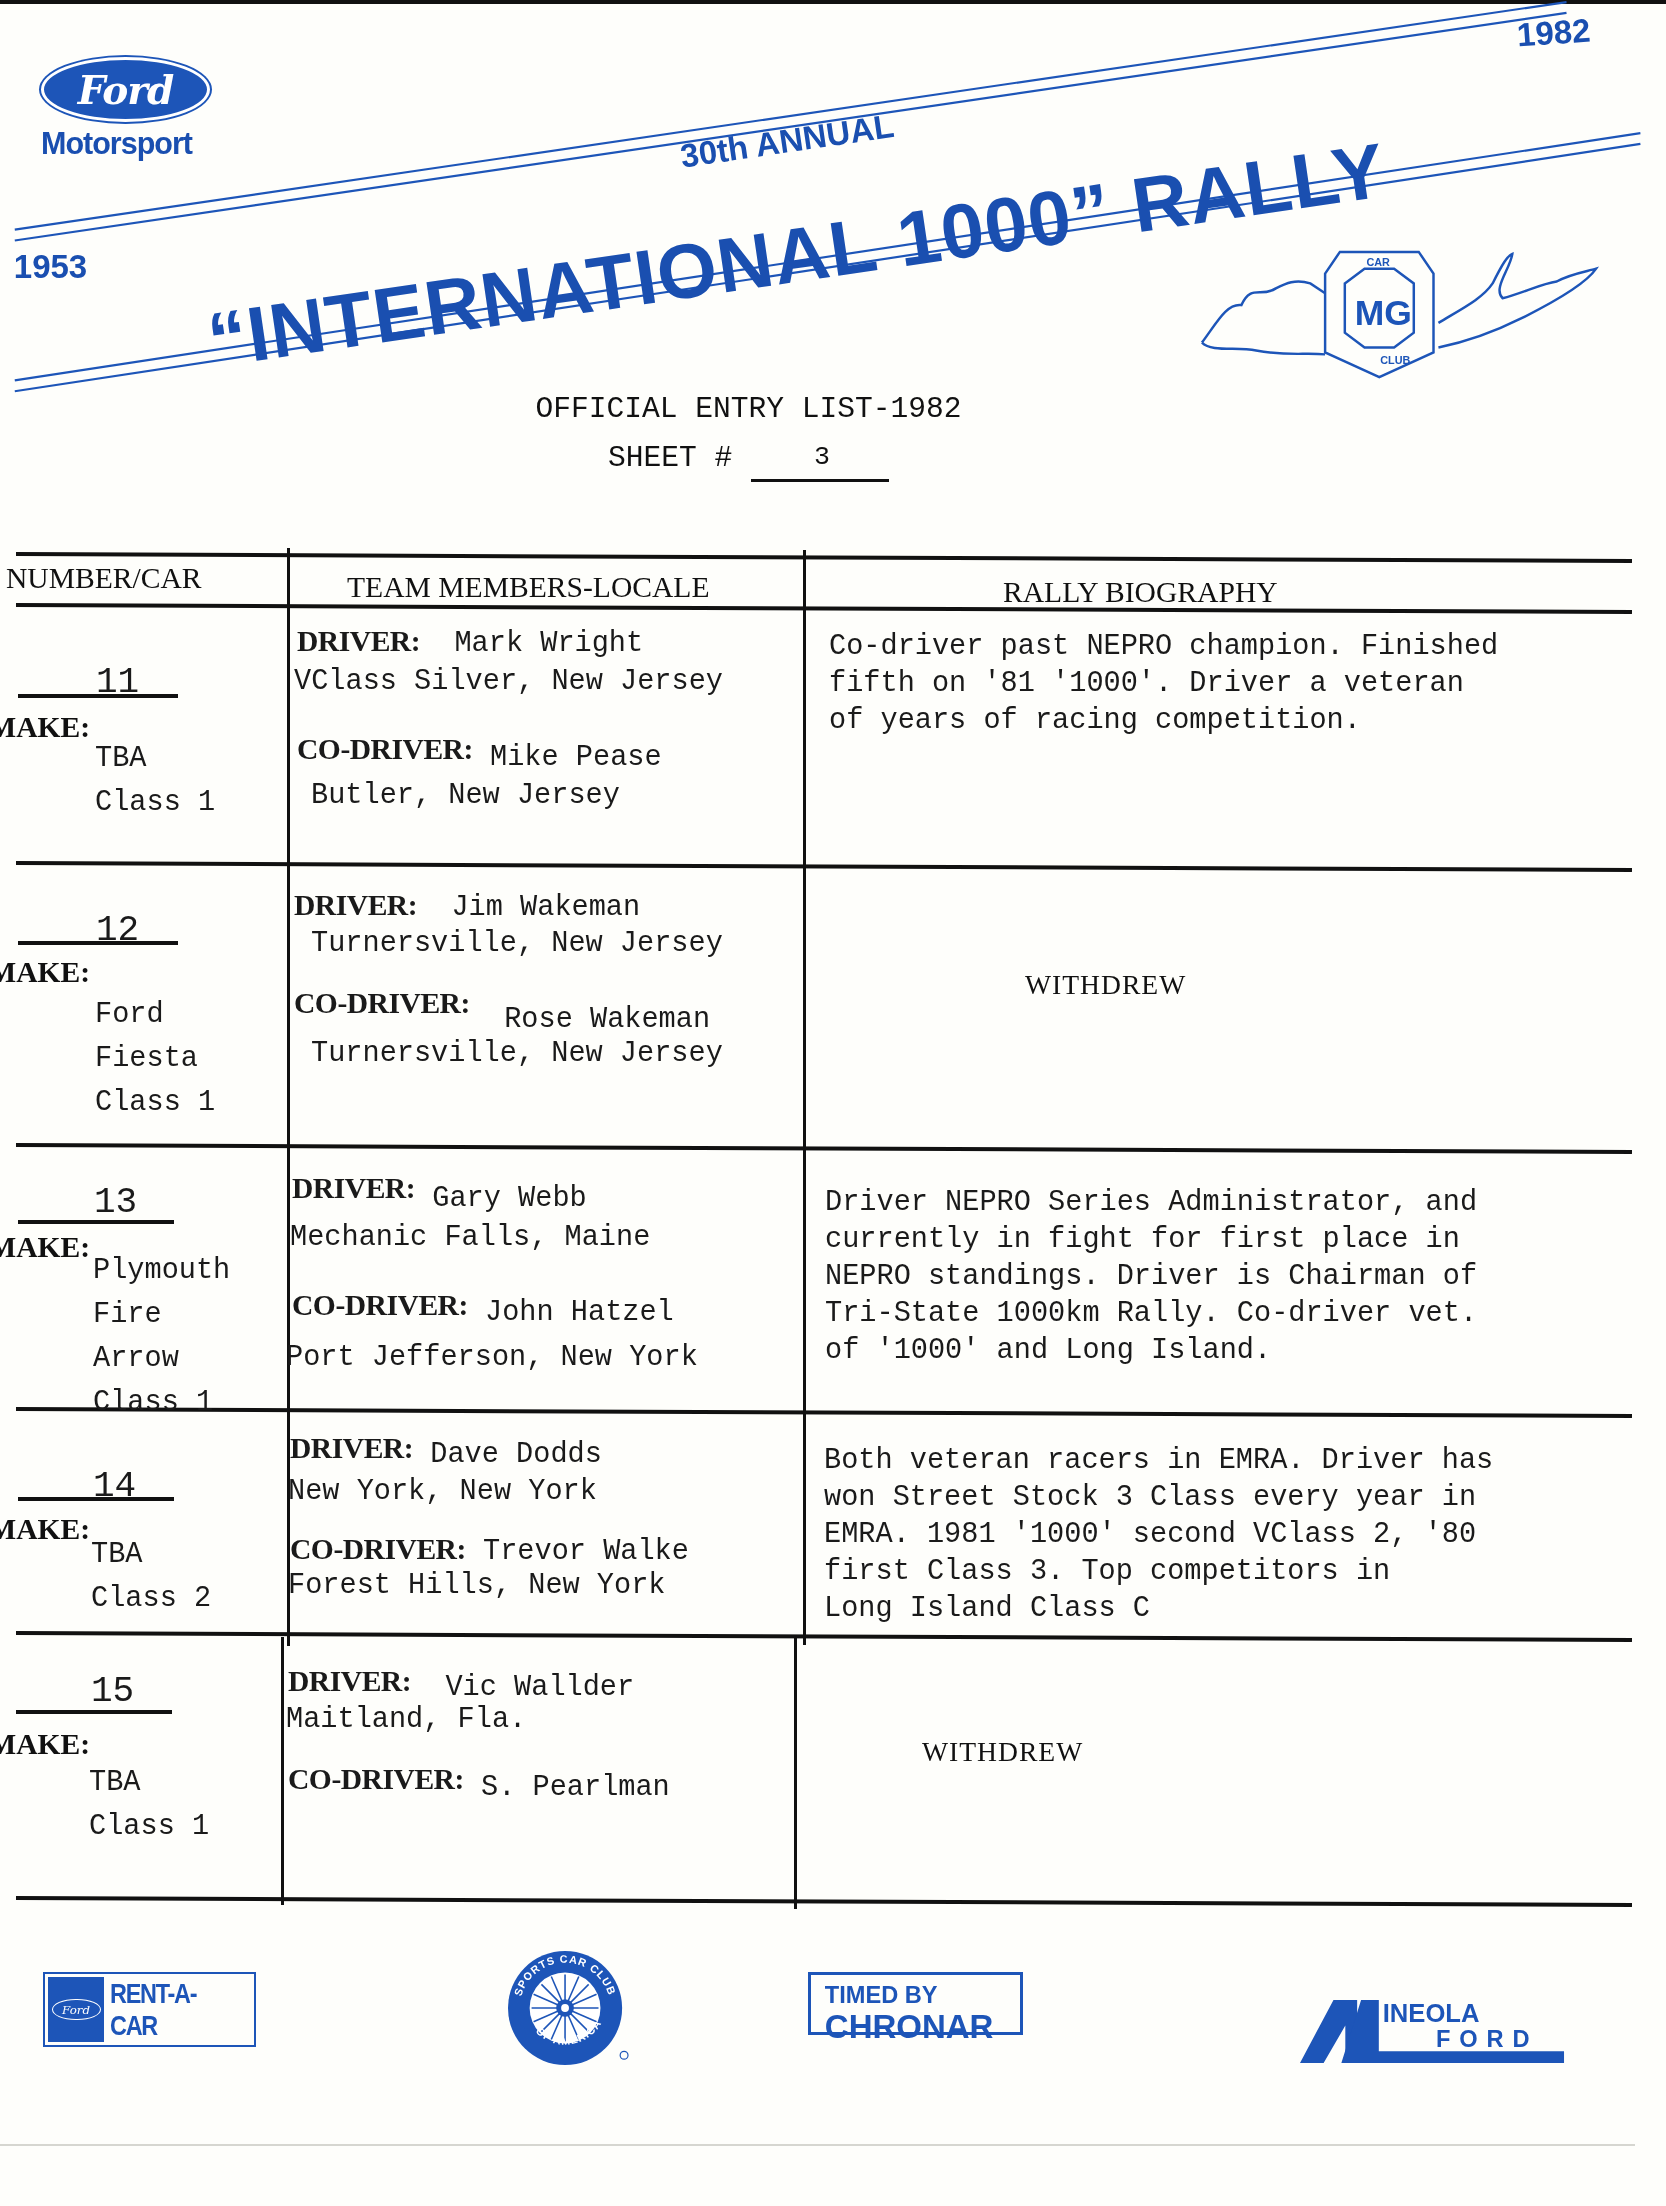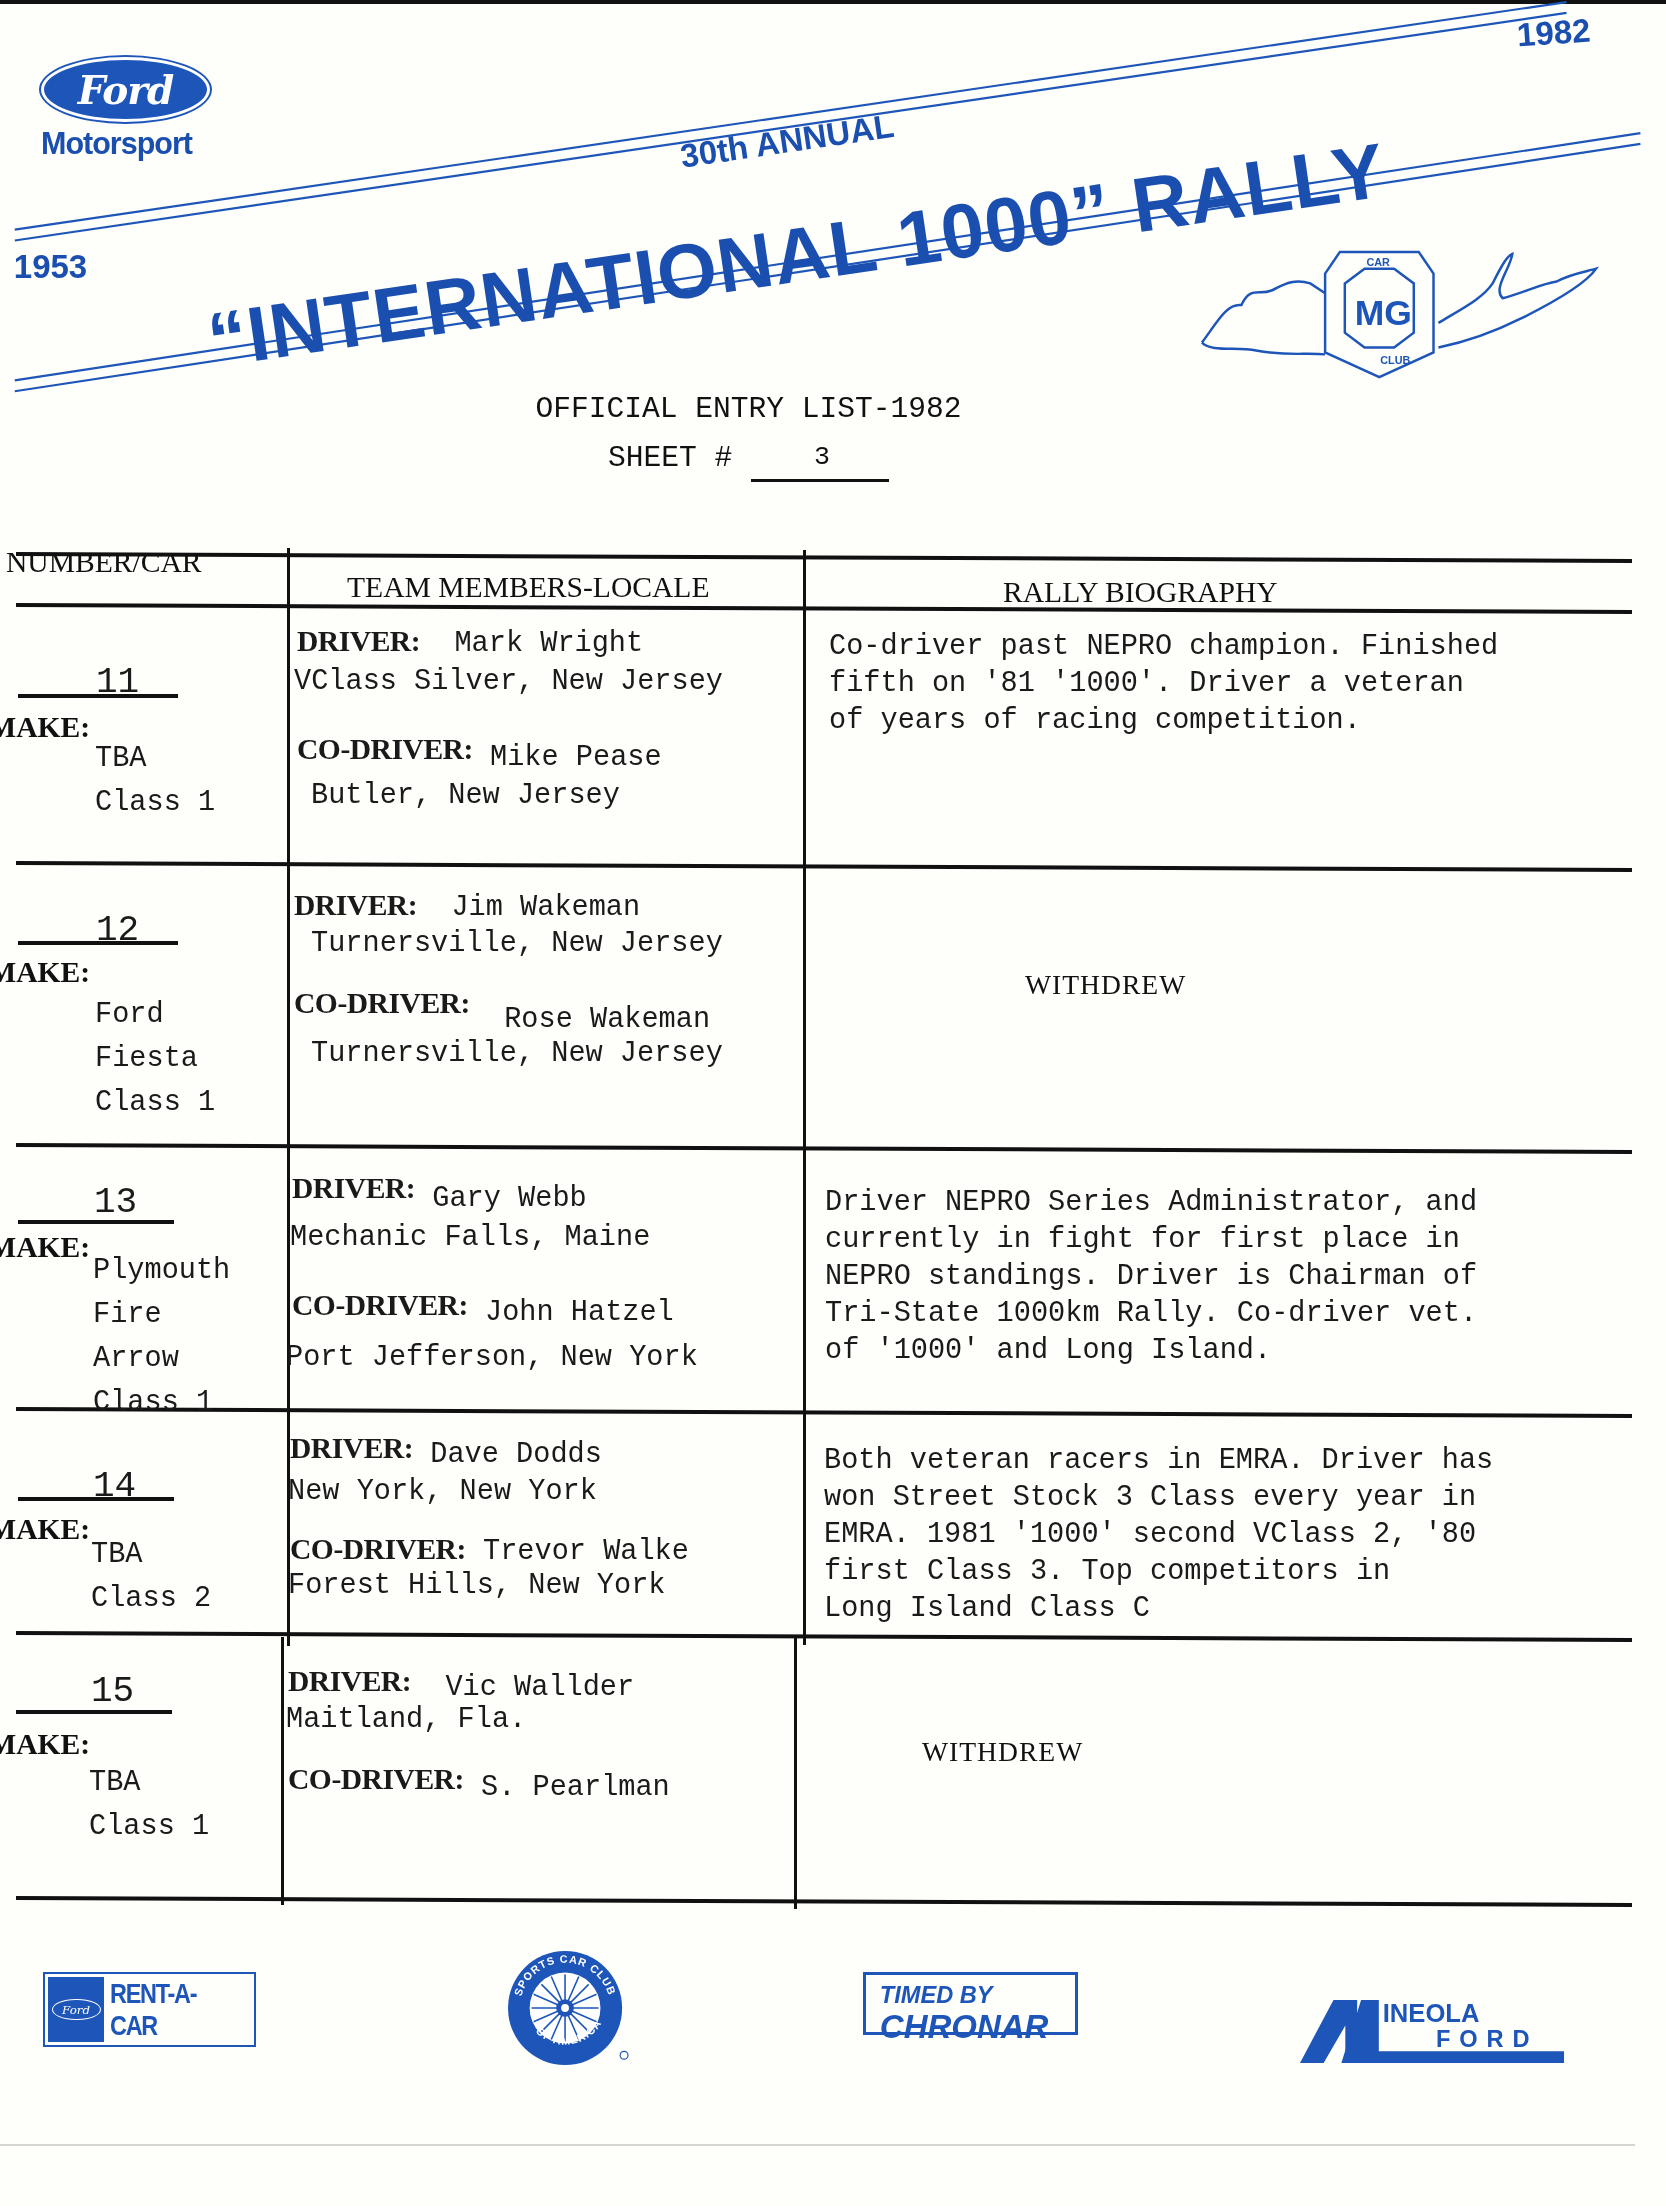--- a/index.html
+++ b/index.html
@@ -113,7 +113,7 @@
   <div class="vrule" style="left:803px; top:550px; height:1095px;"></div>
   <div class="vrule" style="left:794px; top:1637px; height:272px;"></div>
 
-  <div class="hdr" style="left:5.9px; top:546px;">NUMBER/CAR</div>
+  <div class="hdr" style="left:5.9px; top:562px;">NUMBER/CAR</div>
   <div class="hdr" style="left:347px; top:571px;">TEAM MEMBERS-LOCALE</div>
   <div class="hdr" style="left:1003px; top:576px;">RALLY BIOGRAPHY</div>
 

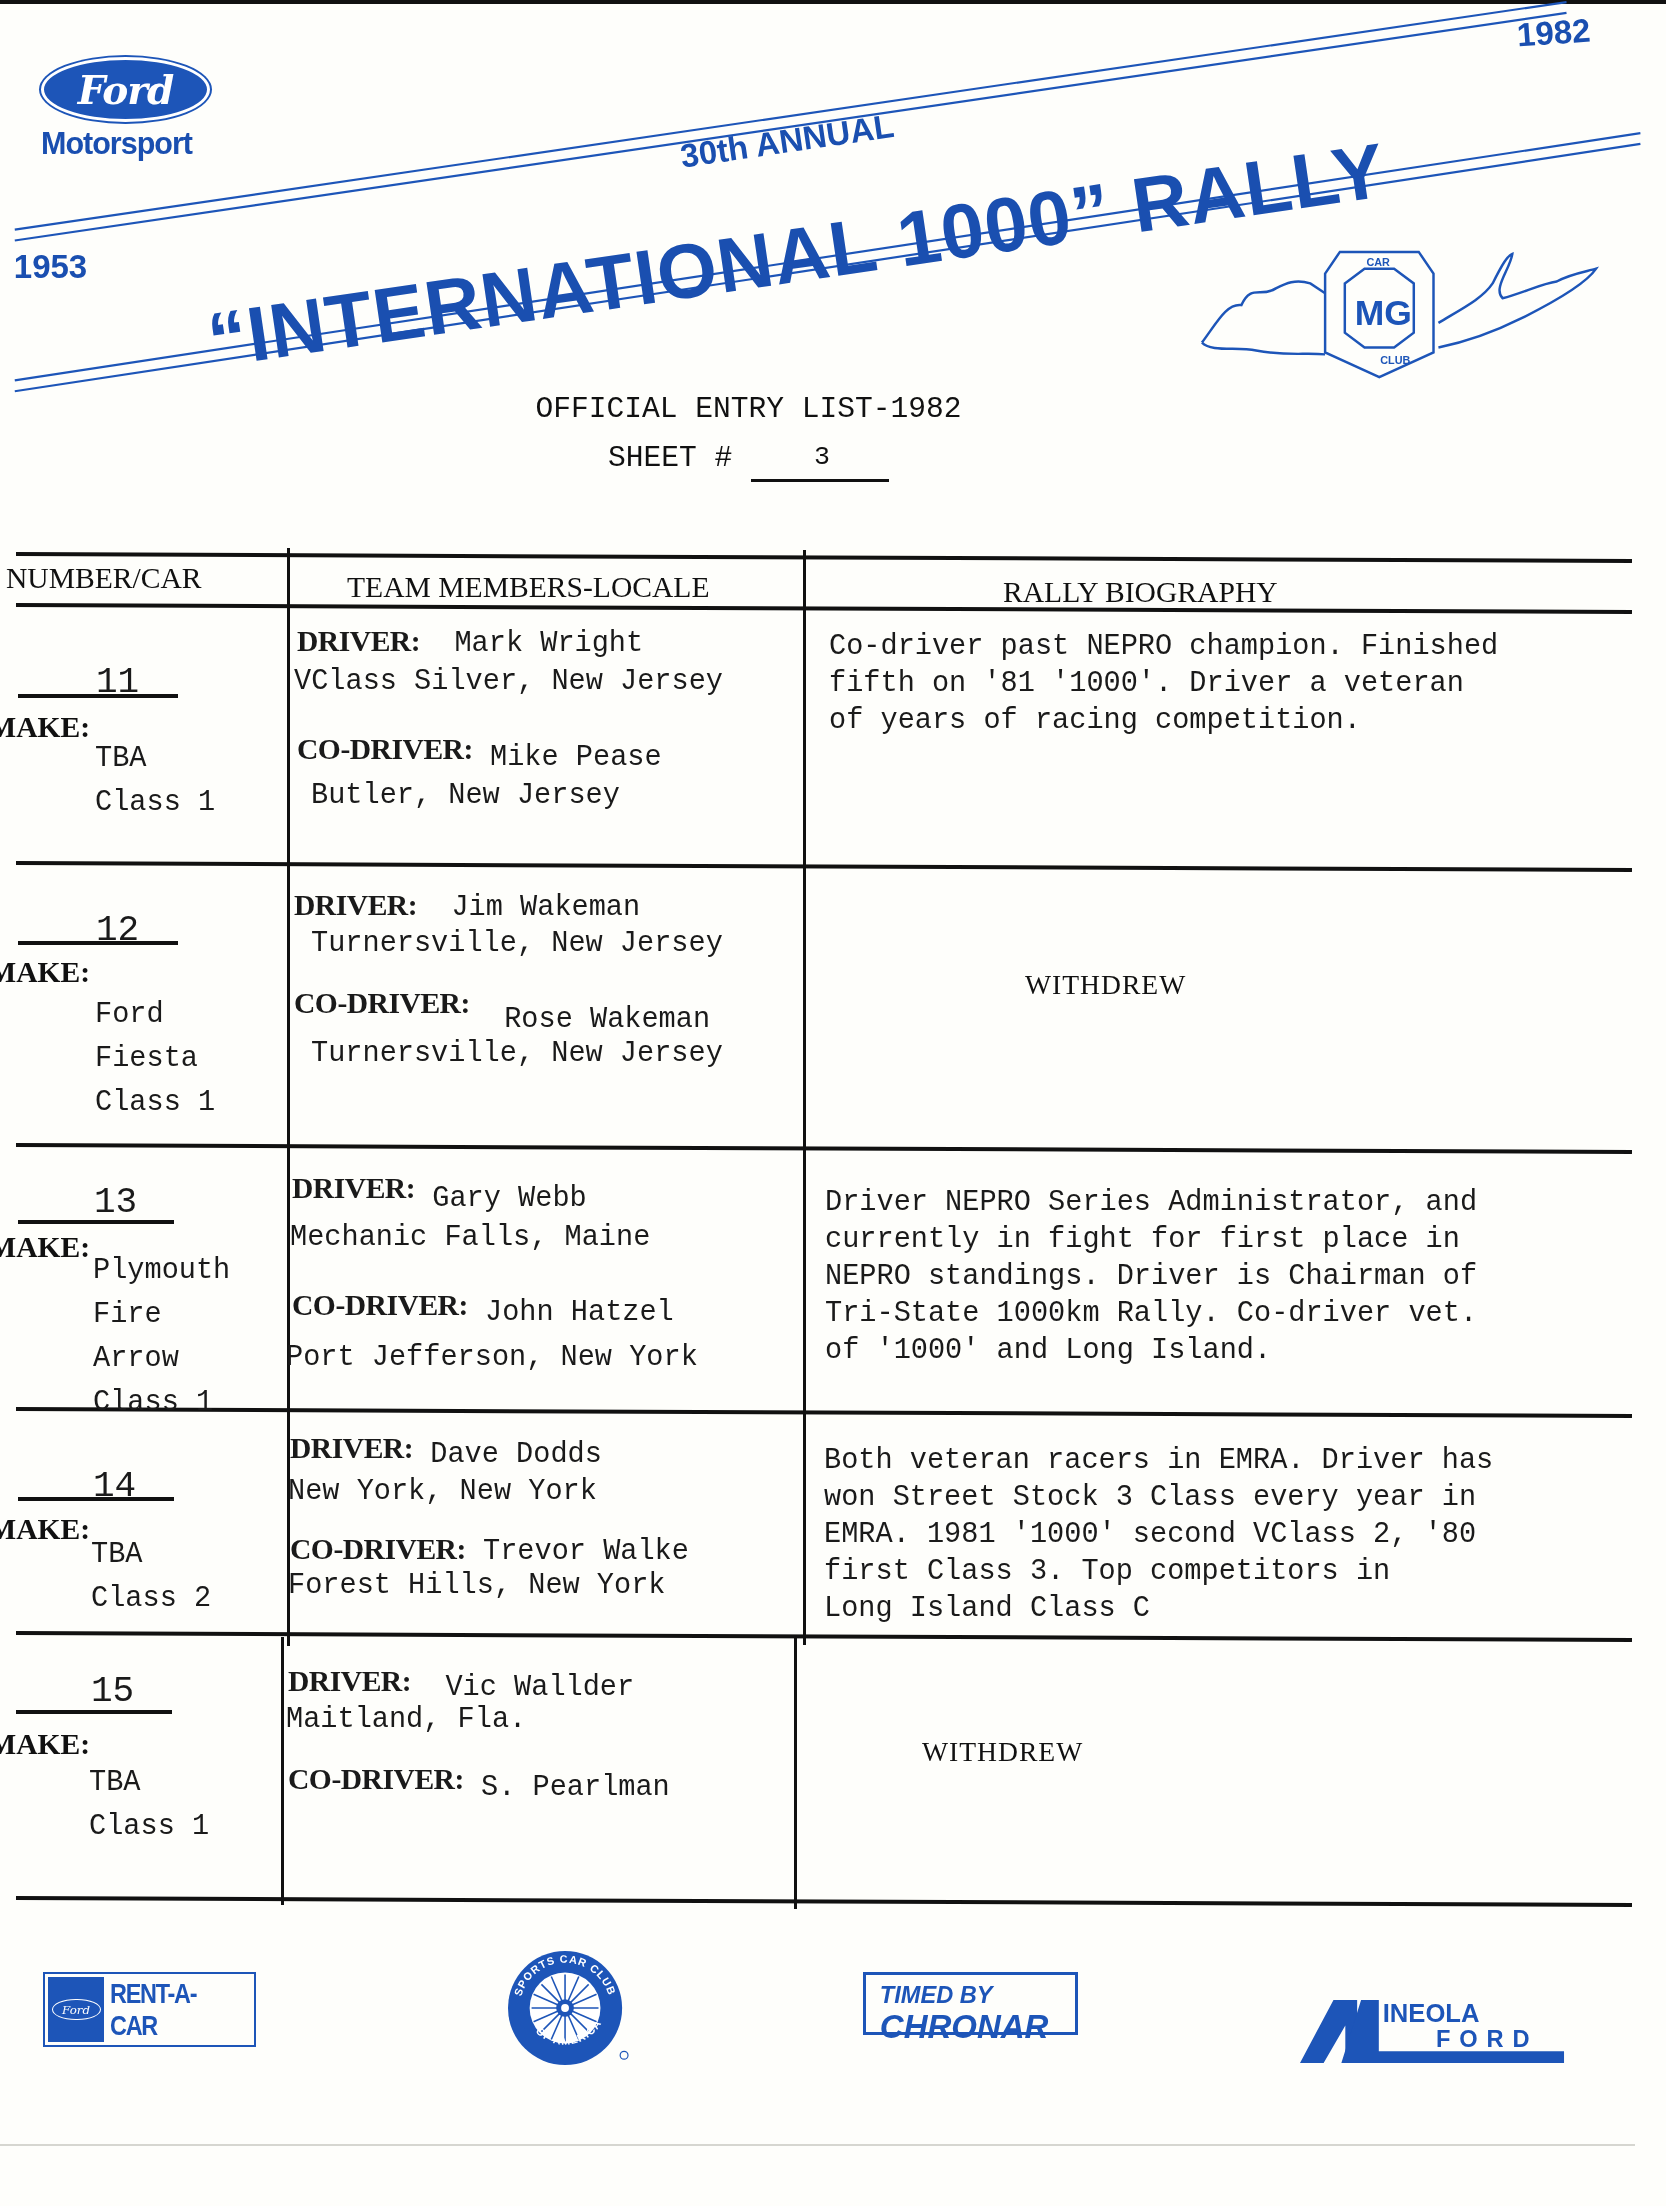--- a/index.html
+++ b/index.html
@@ -52,7 +52,7 @@
   .rent-oval { width: 49px; height: 21.7px; border-radius: 50%; border: 1.5px solid #fff; color: #fff; font-family: "DejaVu Serif", serif; font-style: italic; font-size: 11.8px; display: flex; align-items: center; justify-content: center; }
   .rent-txt { margin-left: 5.9px; font-size: 27.6px; font-weight: bold; color: #1d55b8; letter-spacing: -1.5px; font-family: "Liberation Sans", sans-serif; transform: scaleX(0.85); transform-origin: left center; }
   .scca { position: absolute; left: 504px; top: 1947px; width: 128px; height: 122px; }
-  .chronar { position: absolute; left: 863px; top: 1972px; width: 215px; height: 63px; border: 3px solid #1d55b8; padding: 7.9px 0 0 13.8px; font-style: italic; }
+  .chronar { position: absolute; left: 808px; top: 1972px; width: 215px; height: 63px; border: 3px solid #1d55b8; padding: 7.9px 0 0 13.8px; }
   .chronar-a { font-size: 23.6px; font-weight: bold; color: #1d55b8; font-family: "Liberation Sans", sans-serif; line-height: 25.6px; }
   .chronar-b { font-size: 33px; font-weight: bold; color: #1d55b8; font-family: "Liberation Sans", sans-serif; line-height: 37px; letter-spacing: 0px; }
   .mineola { position: absolute; left: 1300px; top: 1996px; width: 266px; height: 69px; }

